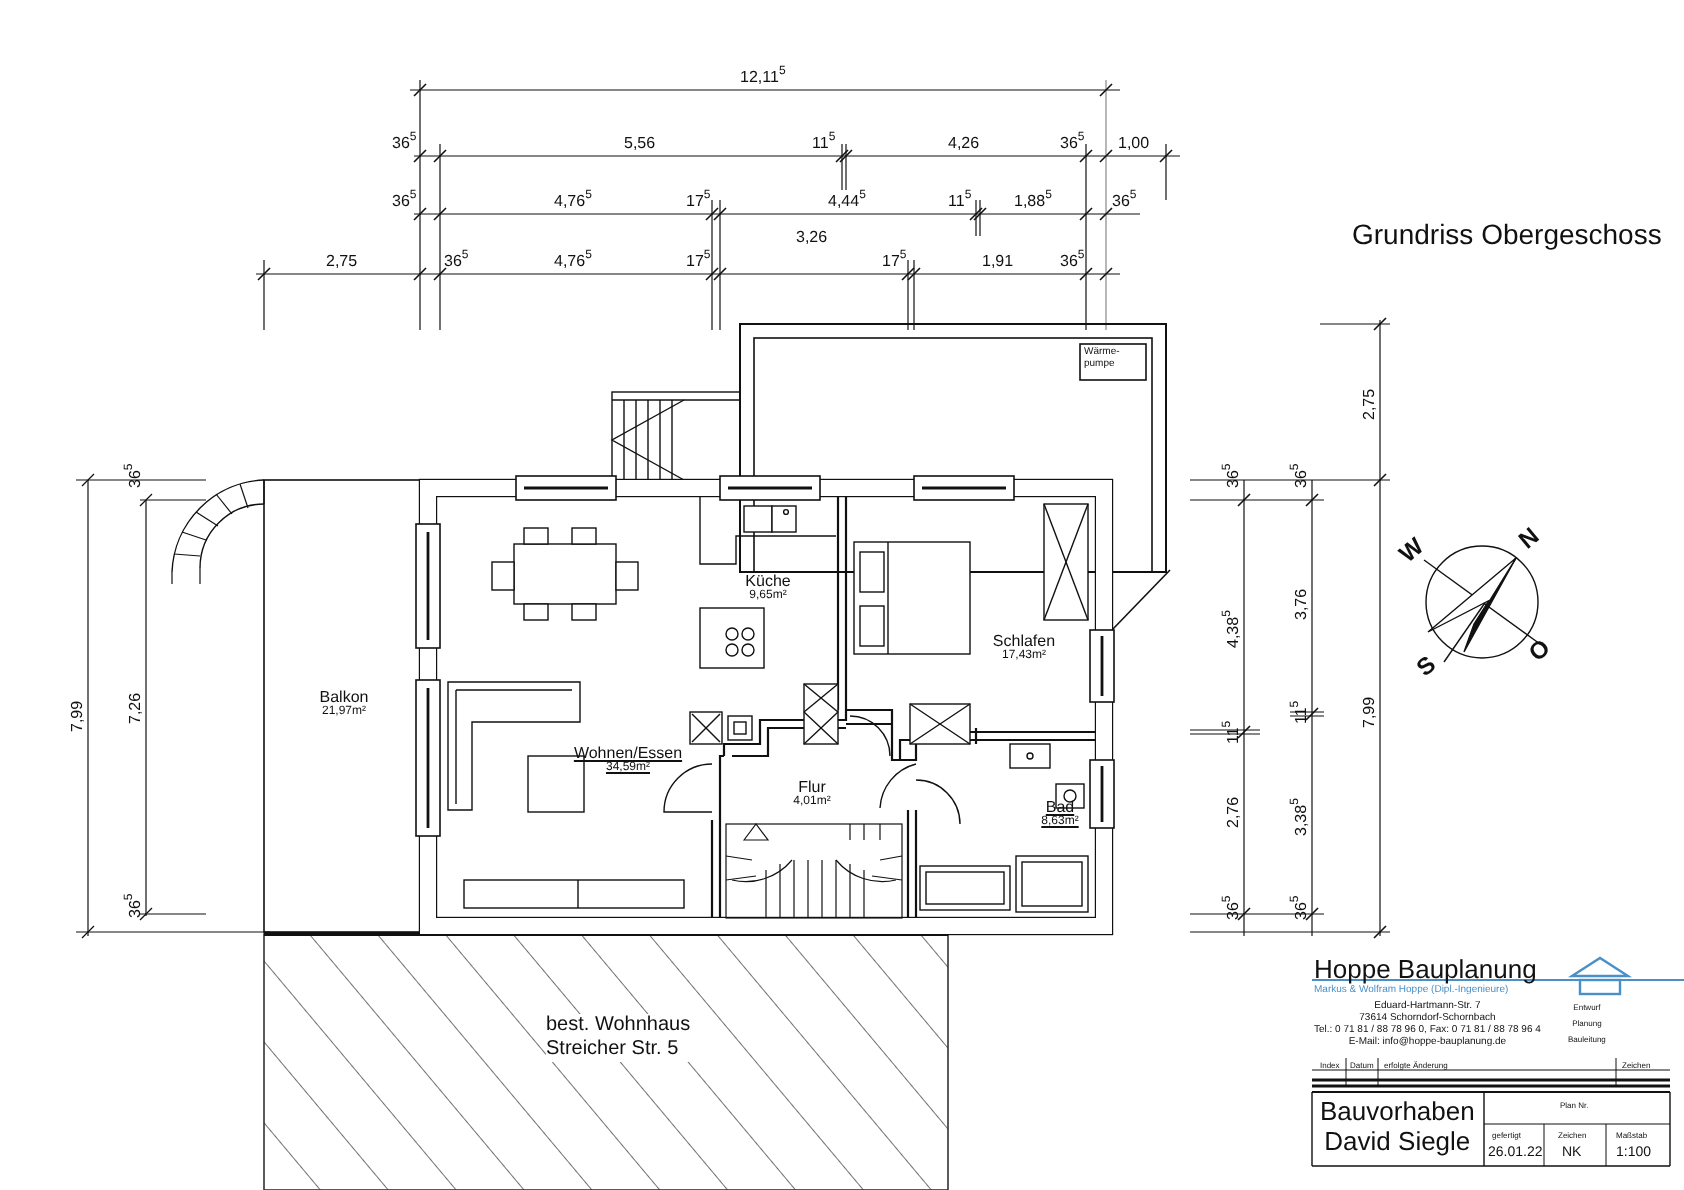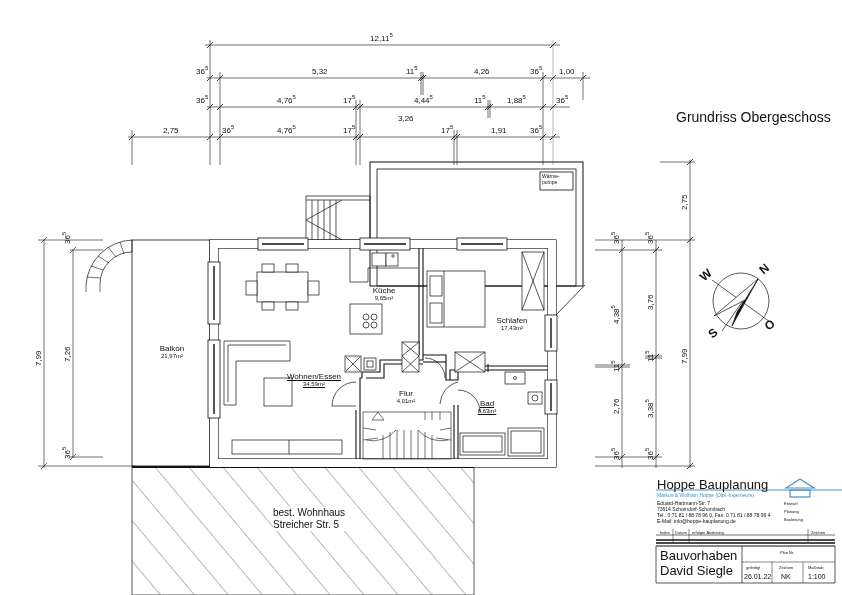--- a/index.html
+++ b/index.html
@@ -322,7 +322,7 @@
 <div class="txt dim" style="left:370px; top:34px;"><span>12,11</span><sup>5</sup></div>
 
 <div class="txt dim" style="left:196px; top:67px;"><span>36</span><sup>5</sup></div>
-<div class="txt dim" style="left:312px; top:67px;"><span>5,32</span><sup></sup></div>
+<div class="txt dim" style="left:312px; top:67px;"><span>5,56</span><sup></sup></div>
 <div class="txt dim" style="left:406px; top:67px;"><span>11</span><sup>5</sup></div>
 <div class="txt dim" style="left:474px; top:67px;"><span>4,26</span><sup></sup></div>
 <div class="txt dim" style="left:530px; top:67px;"><span>36</span><sup>5</sup></div>

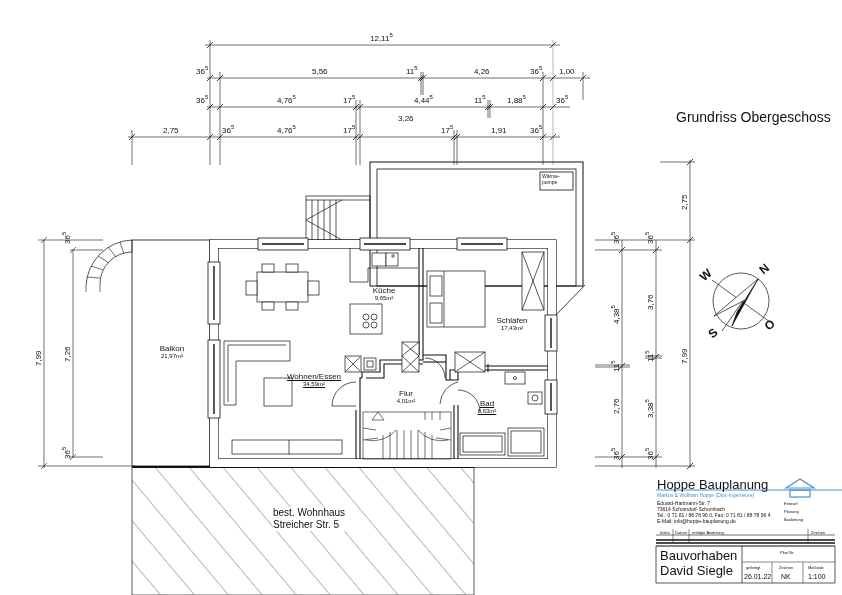--- a/index.html
+++ b/index.html
@@ -385,7 +385,7 @@
   <div class="room-name">Schlafen</div>
   <div class="room-area">17,43m²</div>
 </div>
-<div class="txt" style="left:467px; top:399px; width:40px;text-decoration:underline;">
+<div class="txt" style="left:510px; top:399px; width:40px;text-decoration:underline;">
   <div class="room-name">Bad</div>
   <div class="room-area">8,63m²</div>
 </div>

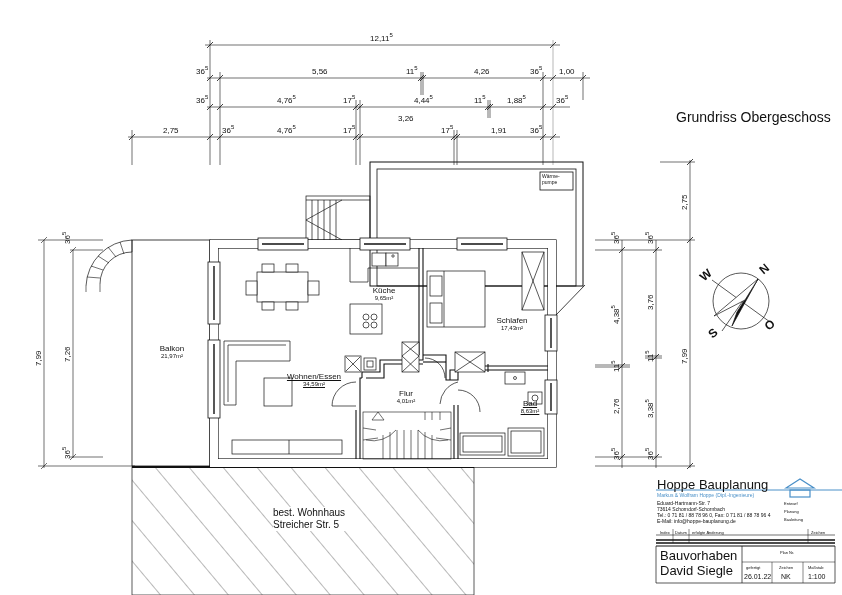--- a/index.html
+++ b/index.html
@@ -12,7 +12,7 @@
   .room-name { font-size: 8px; text-align: center; }
   .room-area { font-size: 6px; text-align: center; }
   .title { font-size: 14px; }
-  .tb { position: absolute; font-family: "Liberation Sans", sans-serif; white-space: nowrap; }
+  .tb { position: absolute; font-family: "Liberation Sans", sans-serif; white-space: nowrap; text-align: center; }
 </style>
 </head>
 <body>

